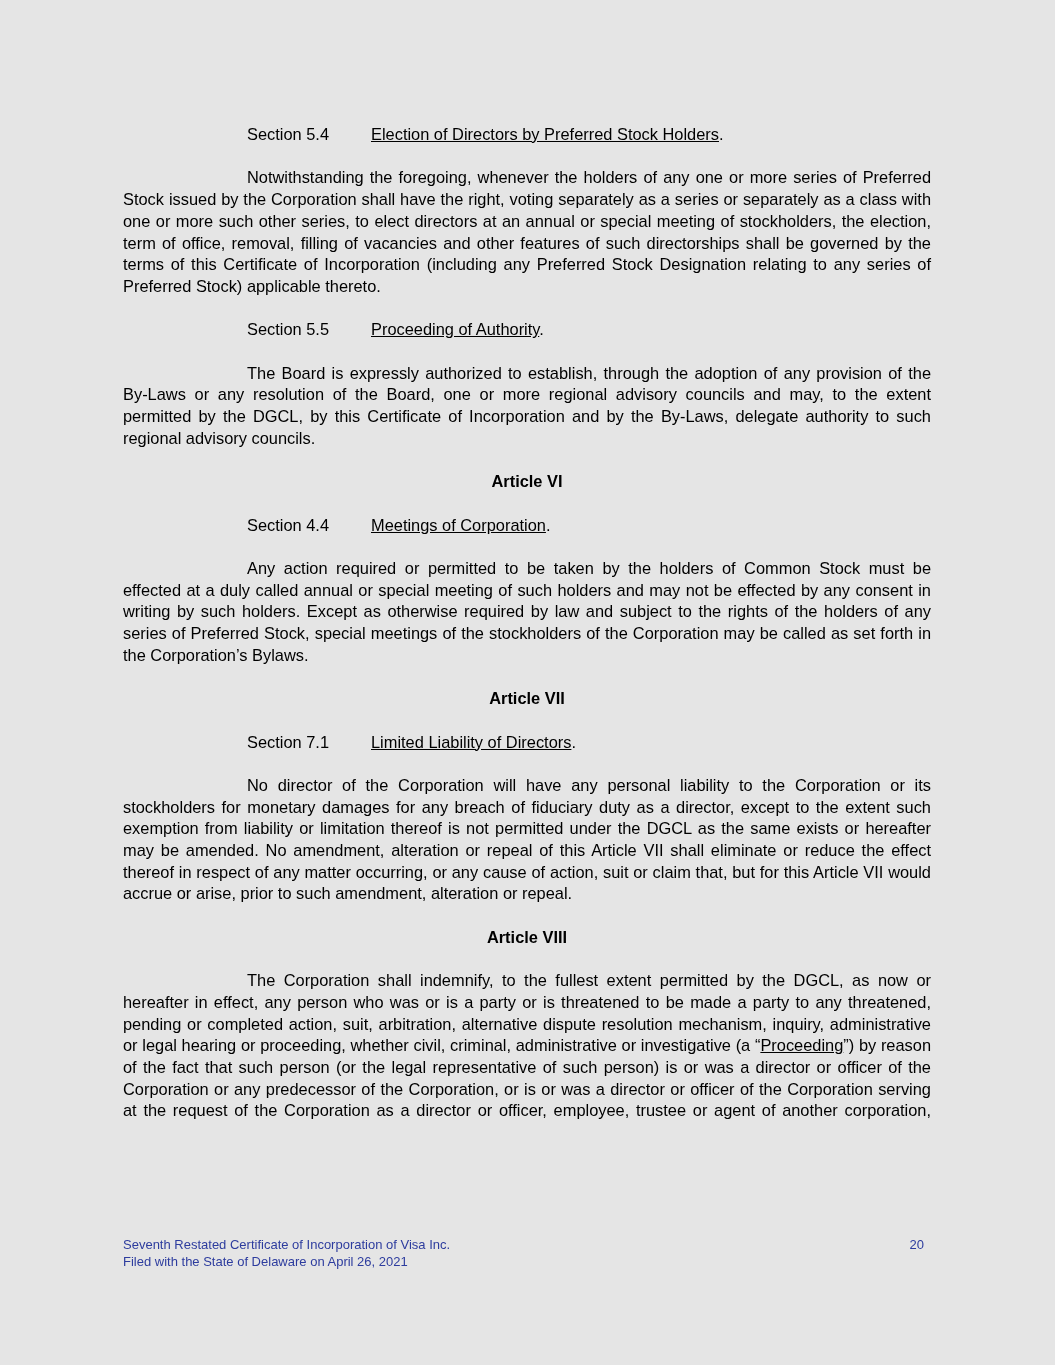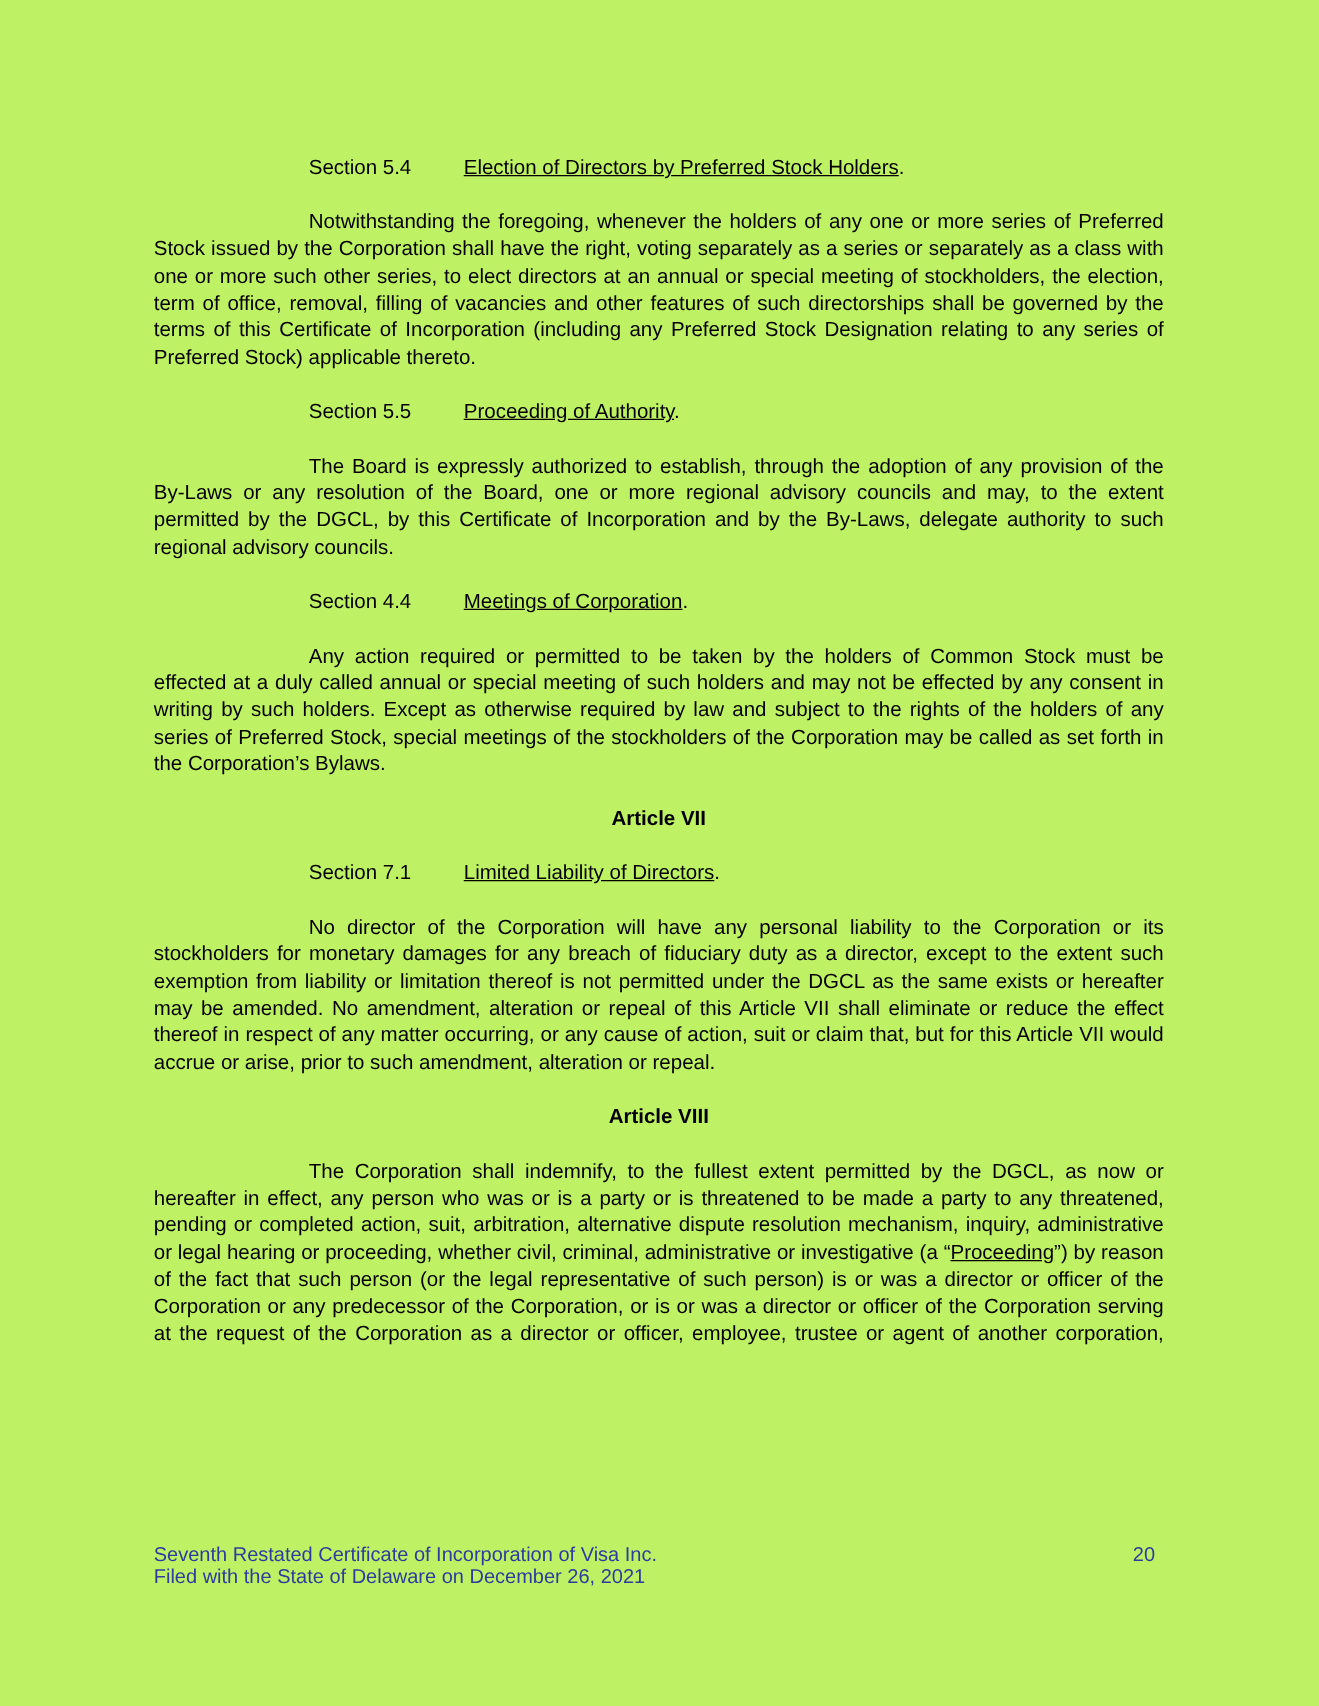--- a/index.html
+++ b/index.html
@@ -7,7 +7,7 @@
     position: relative;
     width: 1055px;
     height: 1365px;
-    background: #bef264;
+    background: #e5e5e5;
     color: #000000;
     font-family: "Liberation Sans", sans-serif;
     font-size: 16.4px;

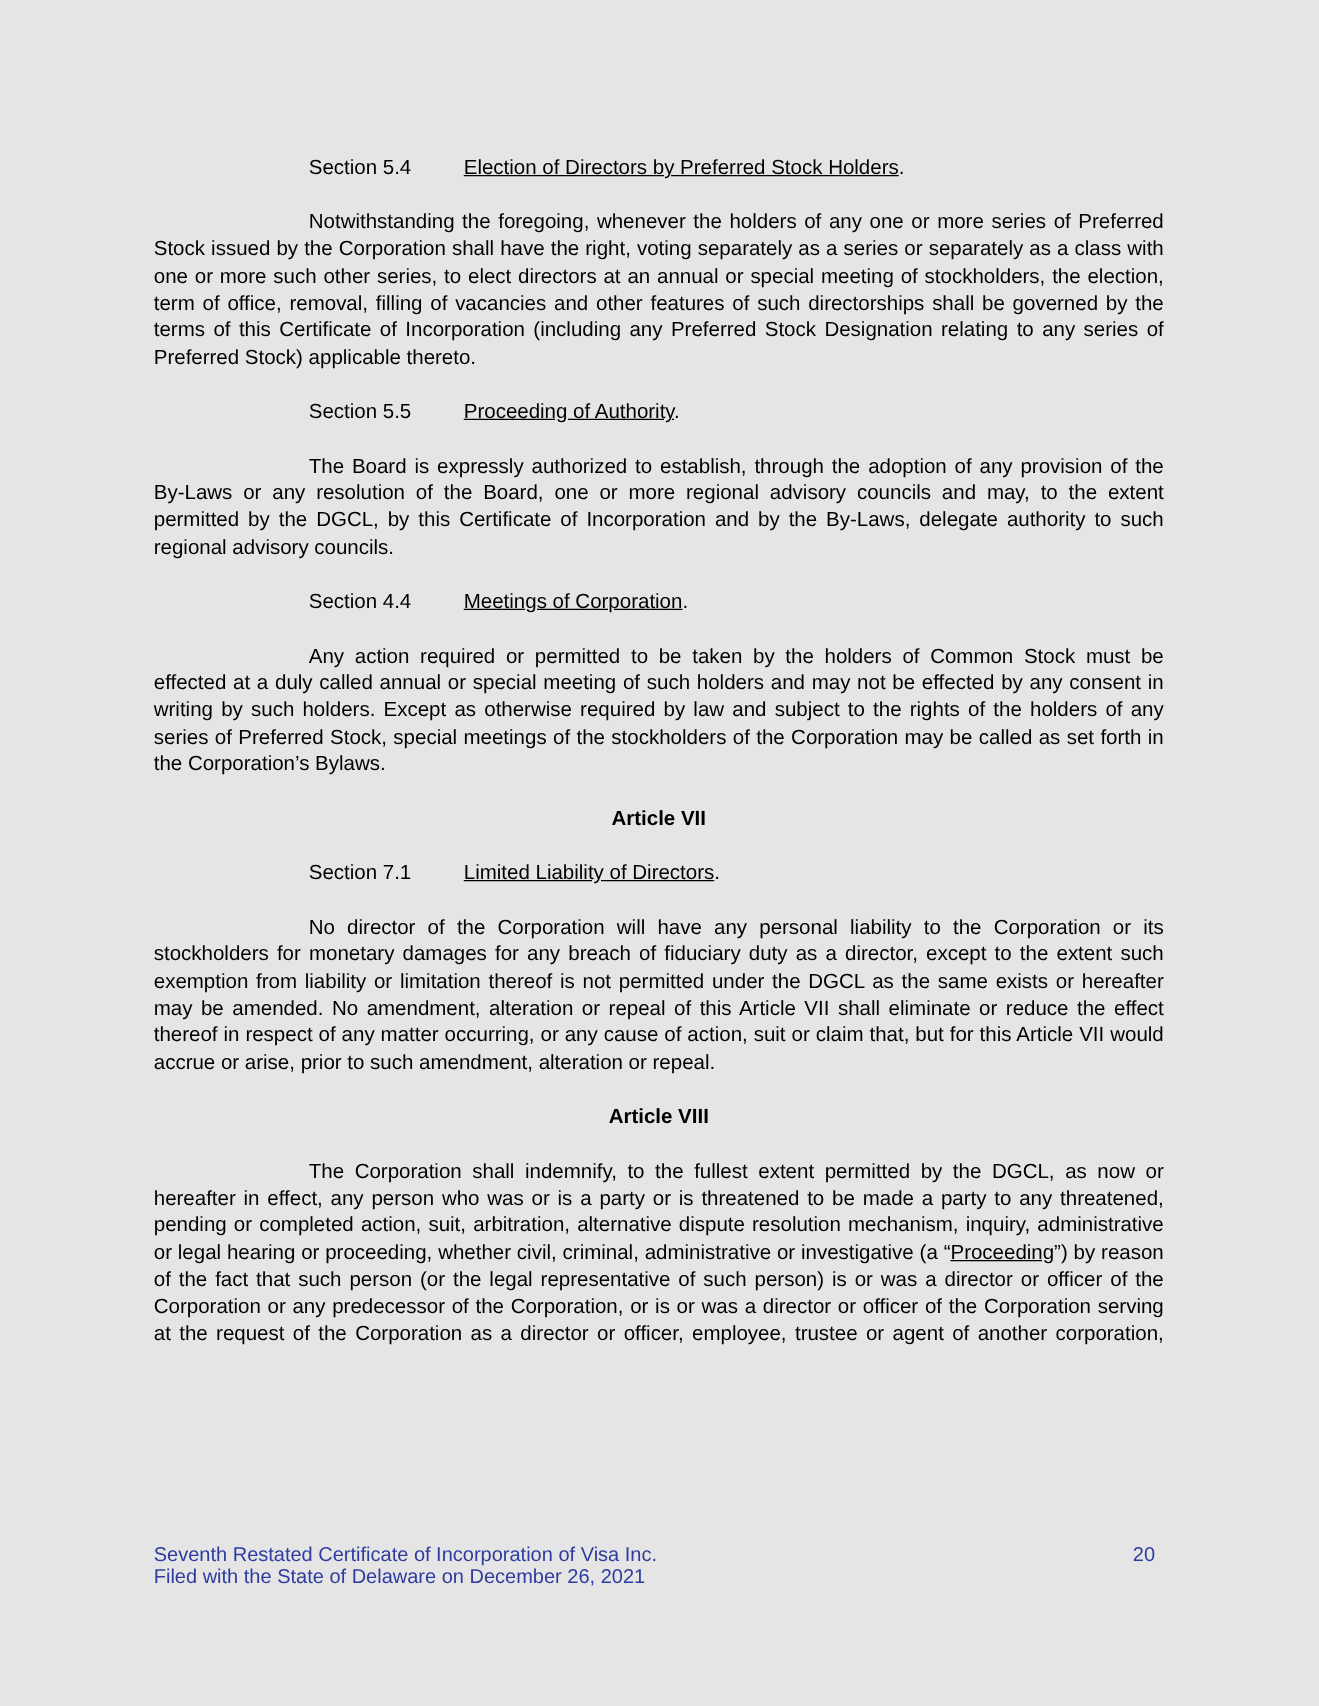--- a/index.html
+++ b/index.html
@@ -76,6 +76,7 @@
 
     <p class="para">The Board is expressly authorized to establish, through the adoption of any provision of the By-Laws or any resolution of the Board, one or more regional advisory councils and may, to the extent permitted by the DGCL, by this Certificate of Incorporation and by the By-Laws, delegate authority to such regional advisory councils.</p>
 
+    <p class="article-heading">Article VI</p>
 
     <p class="sec-heading"><span class="sec-label">Section 4.4</span><span class="sec-title">Meetings of Corporation</span><span>.</span></p>
 

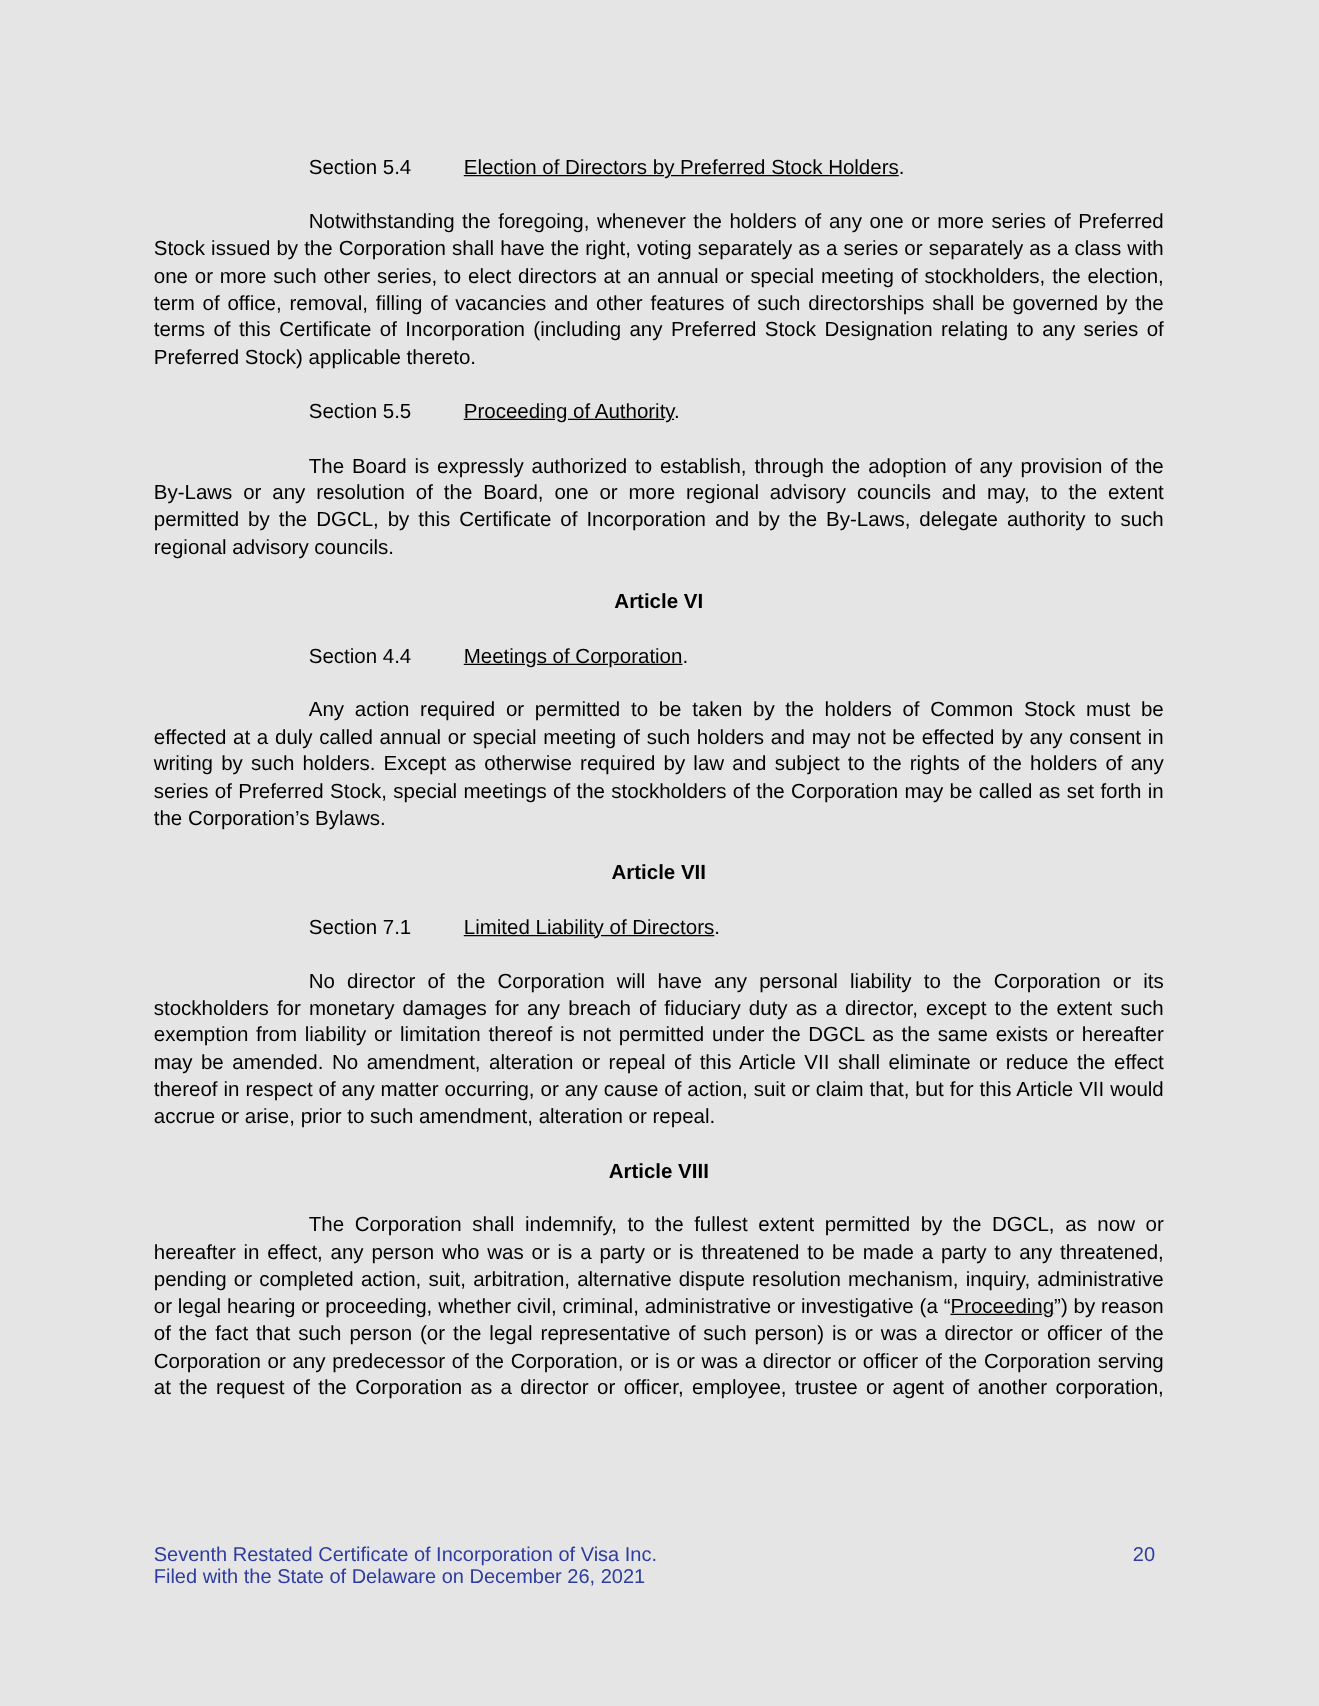--- a/index.html
+++ b/index.html
@@ -57,7 +57,7 @@
     justify-content: space-between;
     align-items: flex-start;
     color: #2d3c9e;
-    font-size: 16px;
+    font-size: 13px;
     line-height: 17px;
   }
   .footer .page-num { padding-right: 7px; }

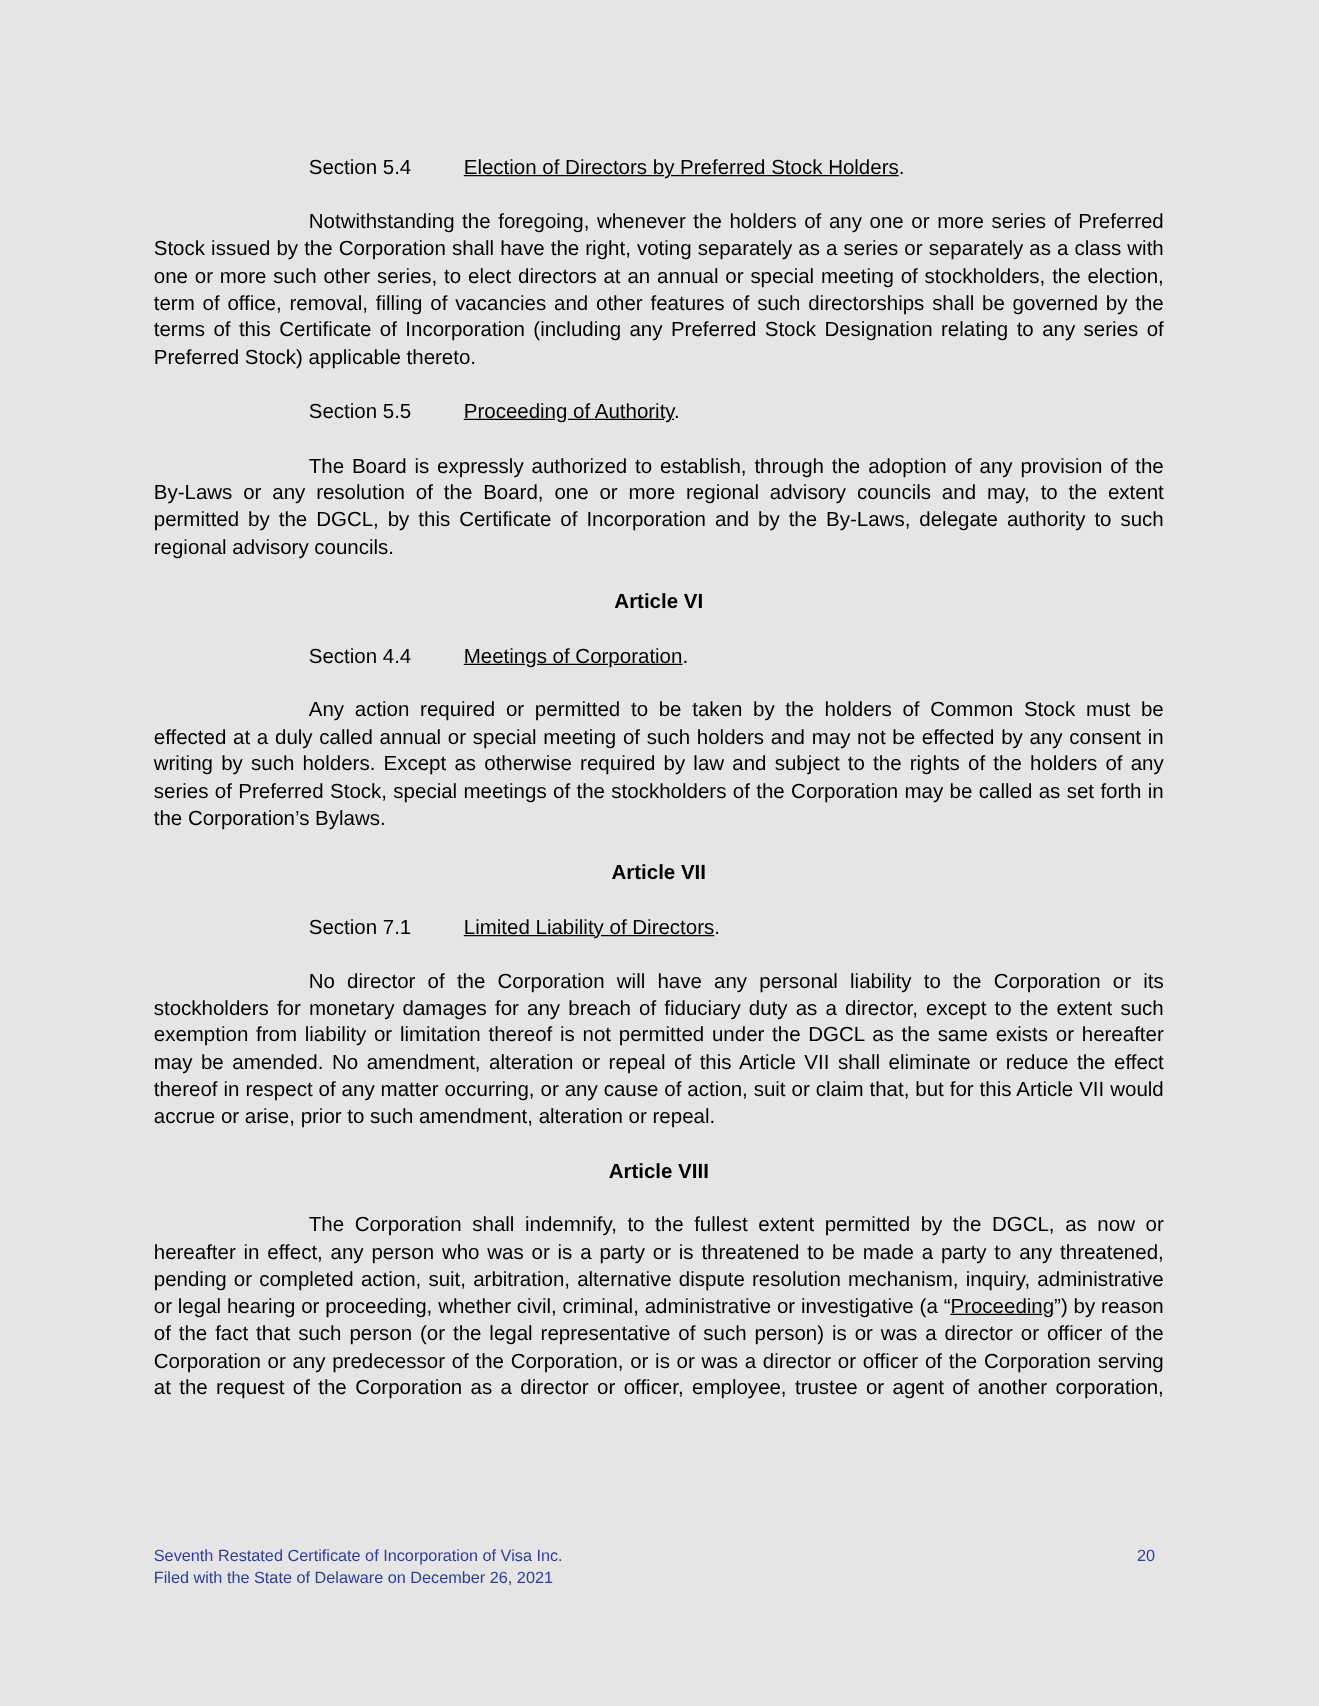--- a/index.html
+++ b/index.html
@@ -98,7 +98,7 @@
   <div class="footer">
     <div>
       <div>Seventh Restated Certificate of Incorporation of Visa Inc.</div>
-      <div>Filed with the State of Delaware on December 26, 2021</div>
+      <div>Filed with the State of Delaware on April 26, 2021</div>
     </div>
     <div class="page-num">20</div>
   </div>

